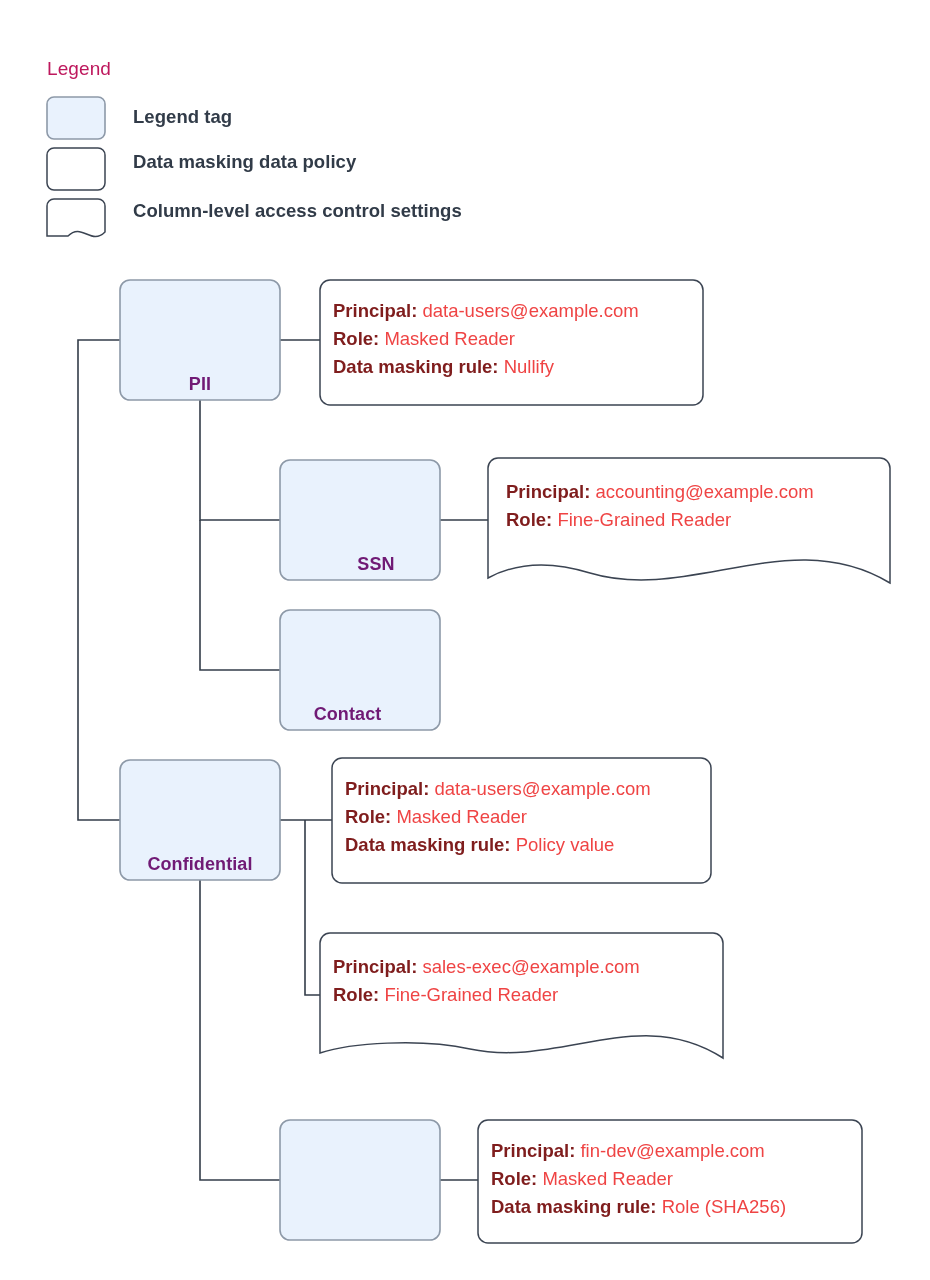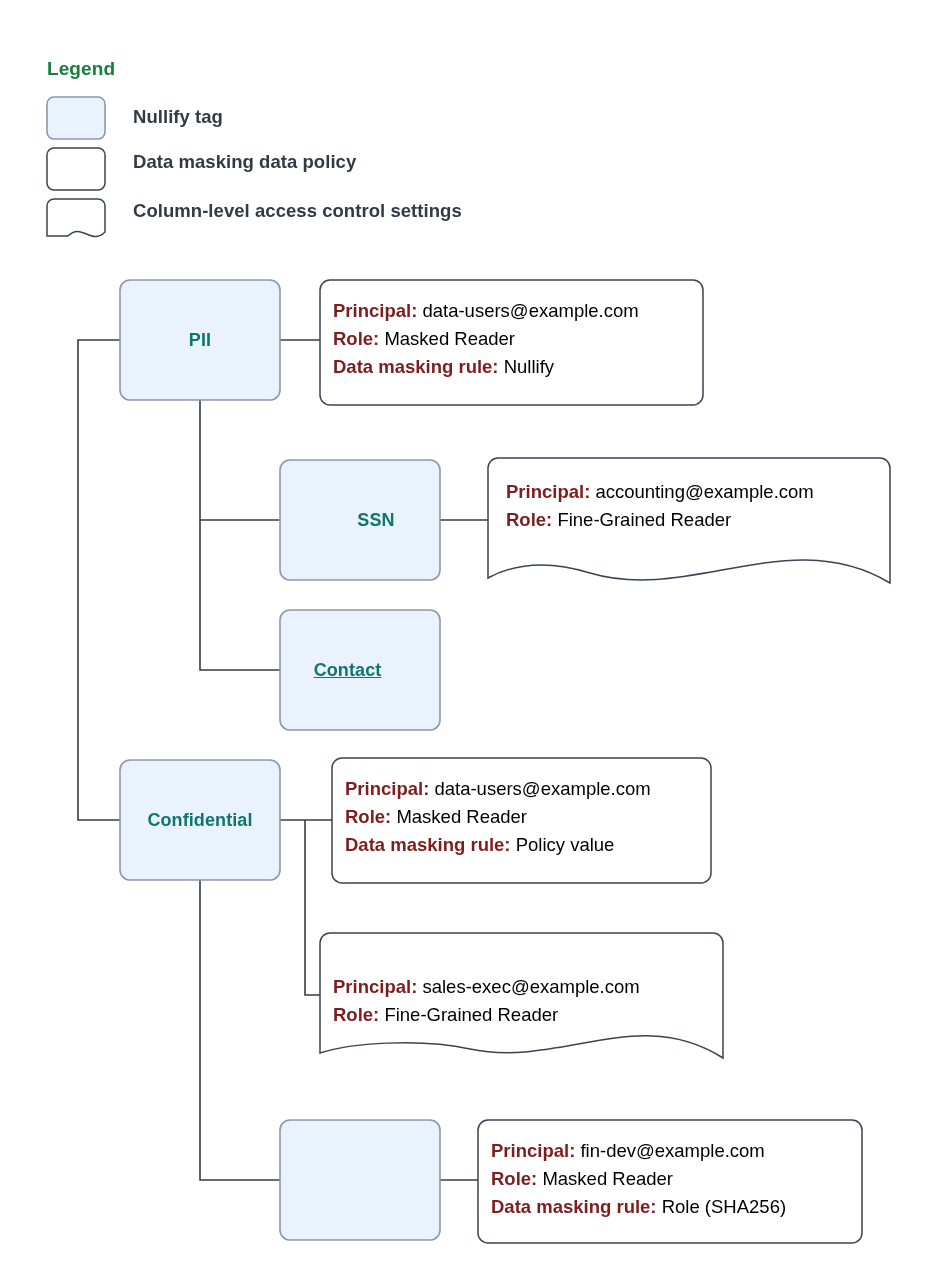--- a/index.html
+++ b/index.html
@@ -56,8 +56,8 @@
   .legend-title {
     position: absolute;
     font-size: 19px;
-    font-weight: bold;
-    color: #15803d;
+    font-weight: normal;
+    color: #be185d;
     letter-spacing: 0.1px;
     white-space: nowrap;
   }

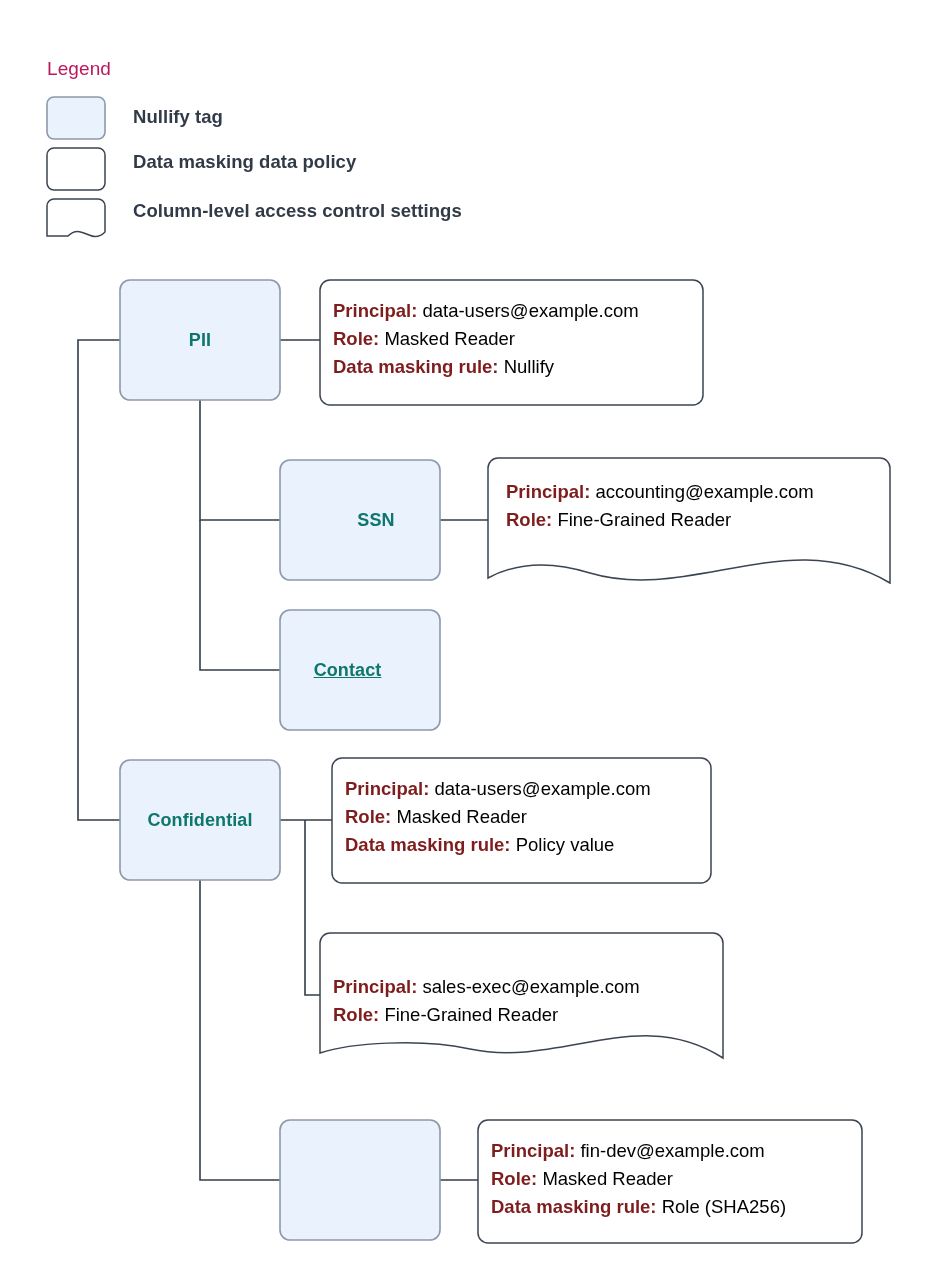--- a/index.html
+++ b/index.html
@@ -172,7 +172,7 @@
 
   <div class="legend-title" style="left:47px; top:58px;">Legend</div>
 
-  <div class="legend-label" style="left:133px; top:106px;">Nullify tag</div>
+  <div class="legend-label" style="left:133px; top:106px;">Legend tag</div>
 
   <div class="legend-label" style="left:133px; top:151px;">Data masking data policy</div>
 

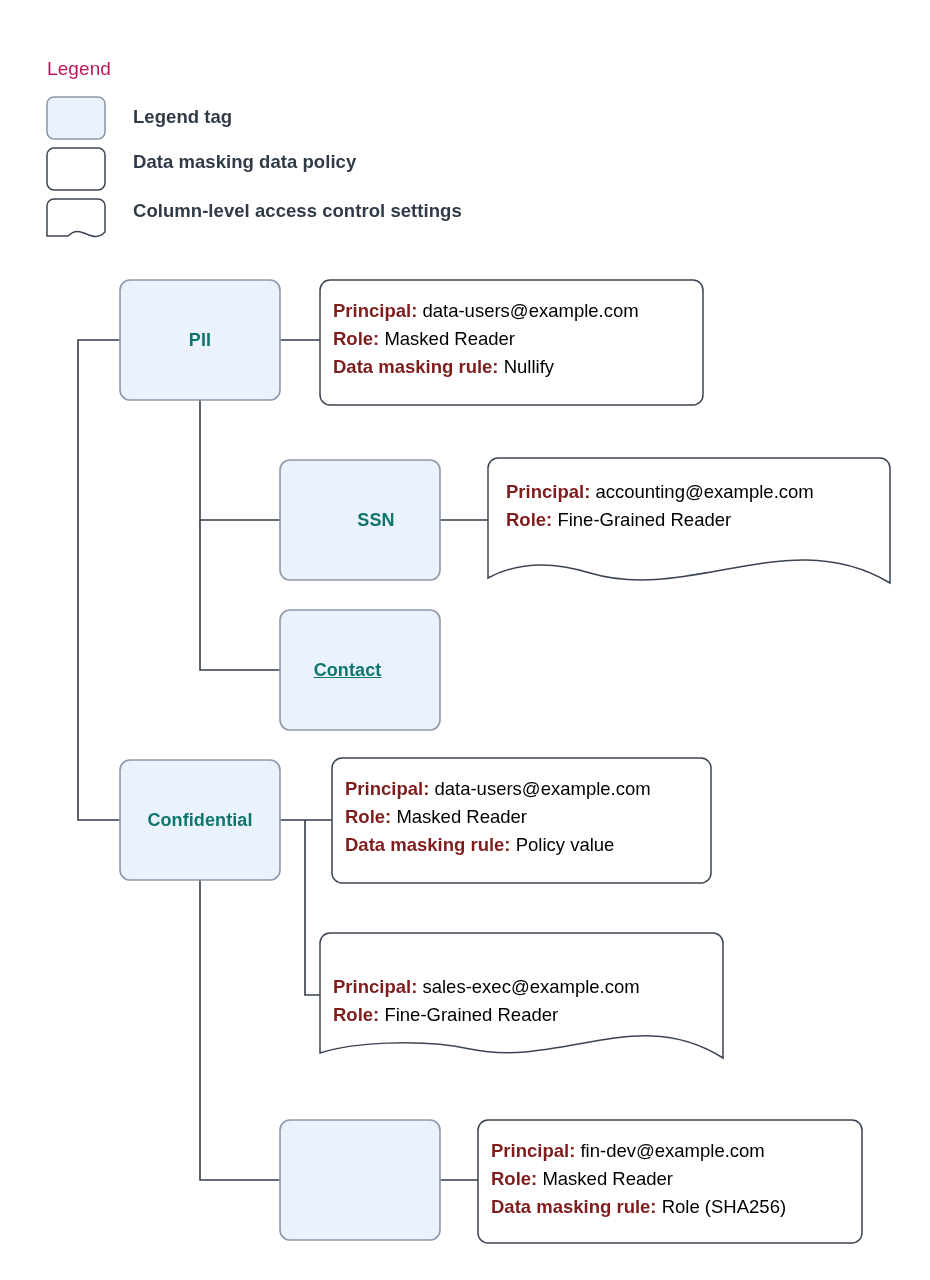--- a/index.html
+++ b/index.html
@@ -94,7 +94,7 @@
   }
   .detail-text .v {
     font-weight: normal;
-    color: #000000;
+    color: #ef4444;
   }
 </style>
 </head>

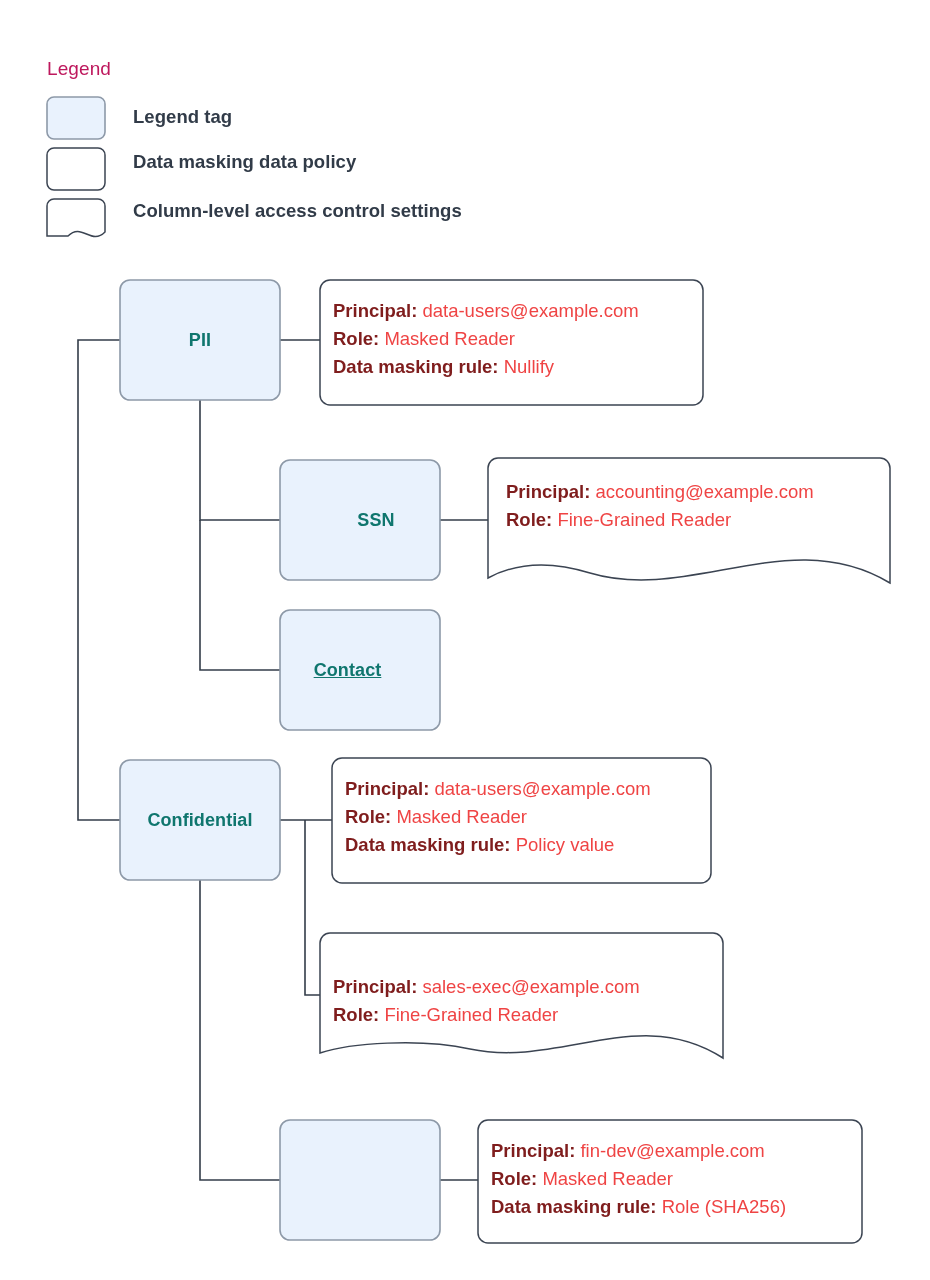--- a/index.html
+++ b/index.html
@@ -76,10 +76,11 @@
     justify-content: center;
     font-size: 18px;
     font-weight: bold;
-    color: #0f766e;
+    color: #701a75;
     letter-spacing: 0.1px;
     text-align: center;
     pointer-events: none;
+    margin-top: 44px;
   }
   .detail-text {
     position: absolute;

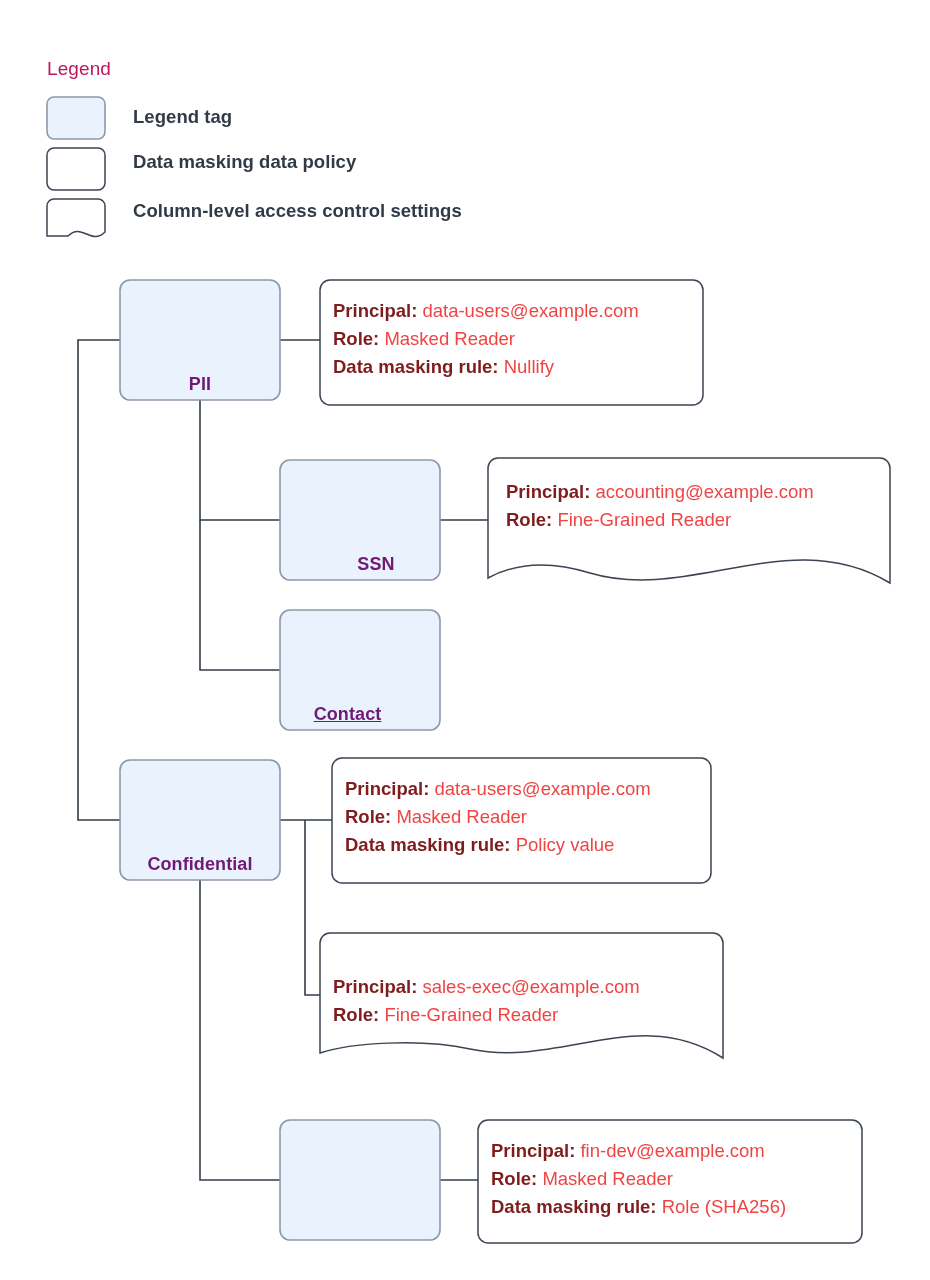--- a/index.html
+++ b/index.html
@@ -183,7 +183,7 @@
 
   <div class="tag-label" style="left:280px; top:460px; width:192px; height:120px;">SSN</div>
 
-  <div class="tag-label" style="left:280px; top:610px; width:135px; height:120px;text-decoration:underline;">Contact</div>
+  <div class="tag-label" style="left:280px; top:610px; width:135px; height:120px;">Contact</div>
 
   <div class="tag-label" style="left:120px; top:760px; width:160px; height:120px;">Confidential</div>
 

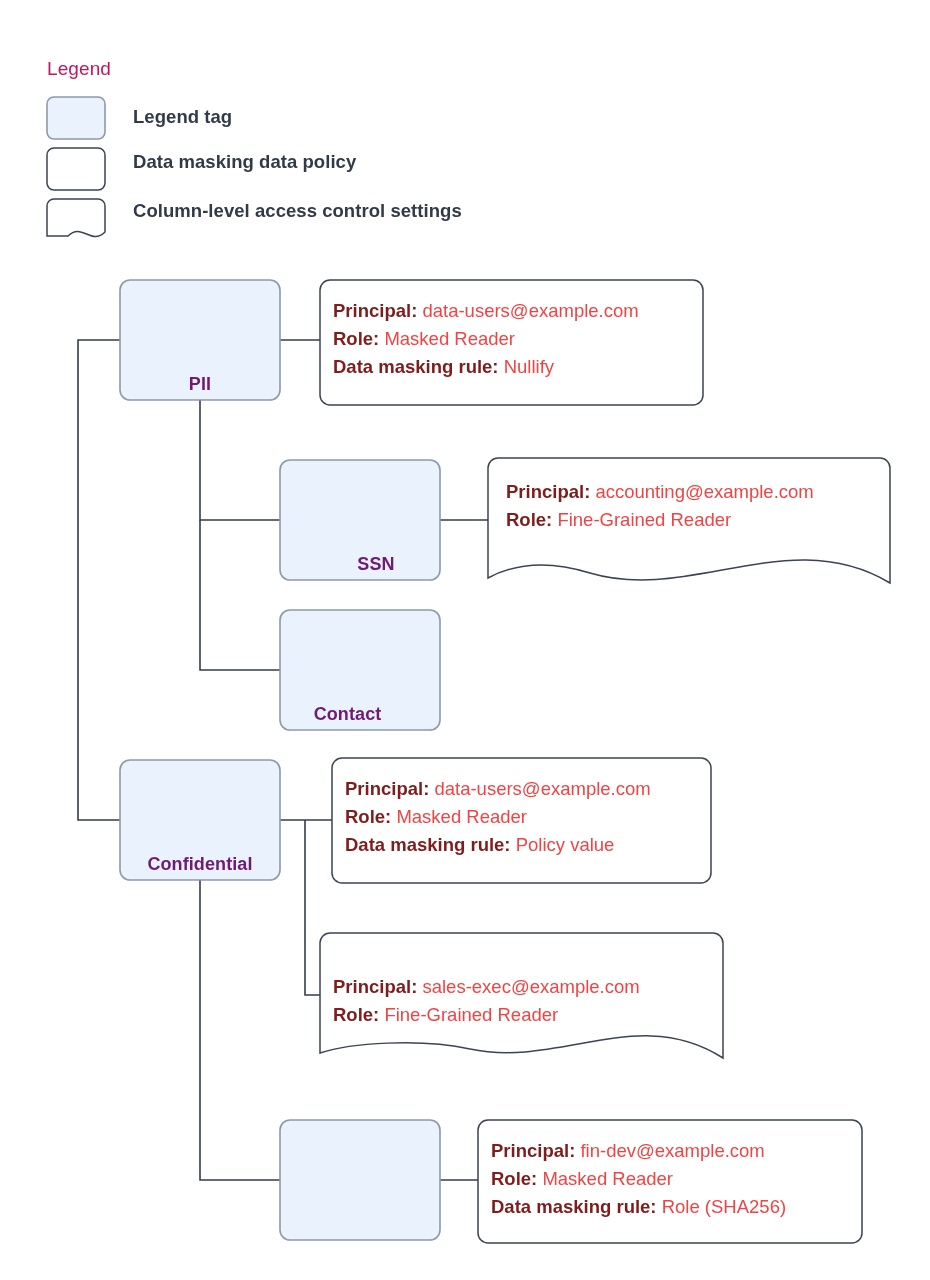--- a/index.html
+++ b/index.html
@@ -229,7 +229,7 @@
     </div>
   </div>
 
-  <div class="detail-text" style="left:333px; top:953px;margin-top:20px;">
+  <div class="detail-text" style="left:333px; top:953px;">
     <div>
       <span class="k">Principal:</span>
       <span class="v">sales-exec@example.com</span>

